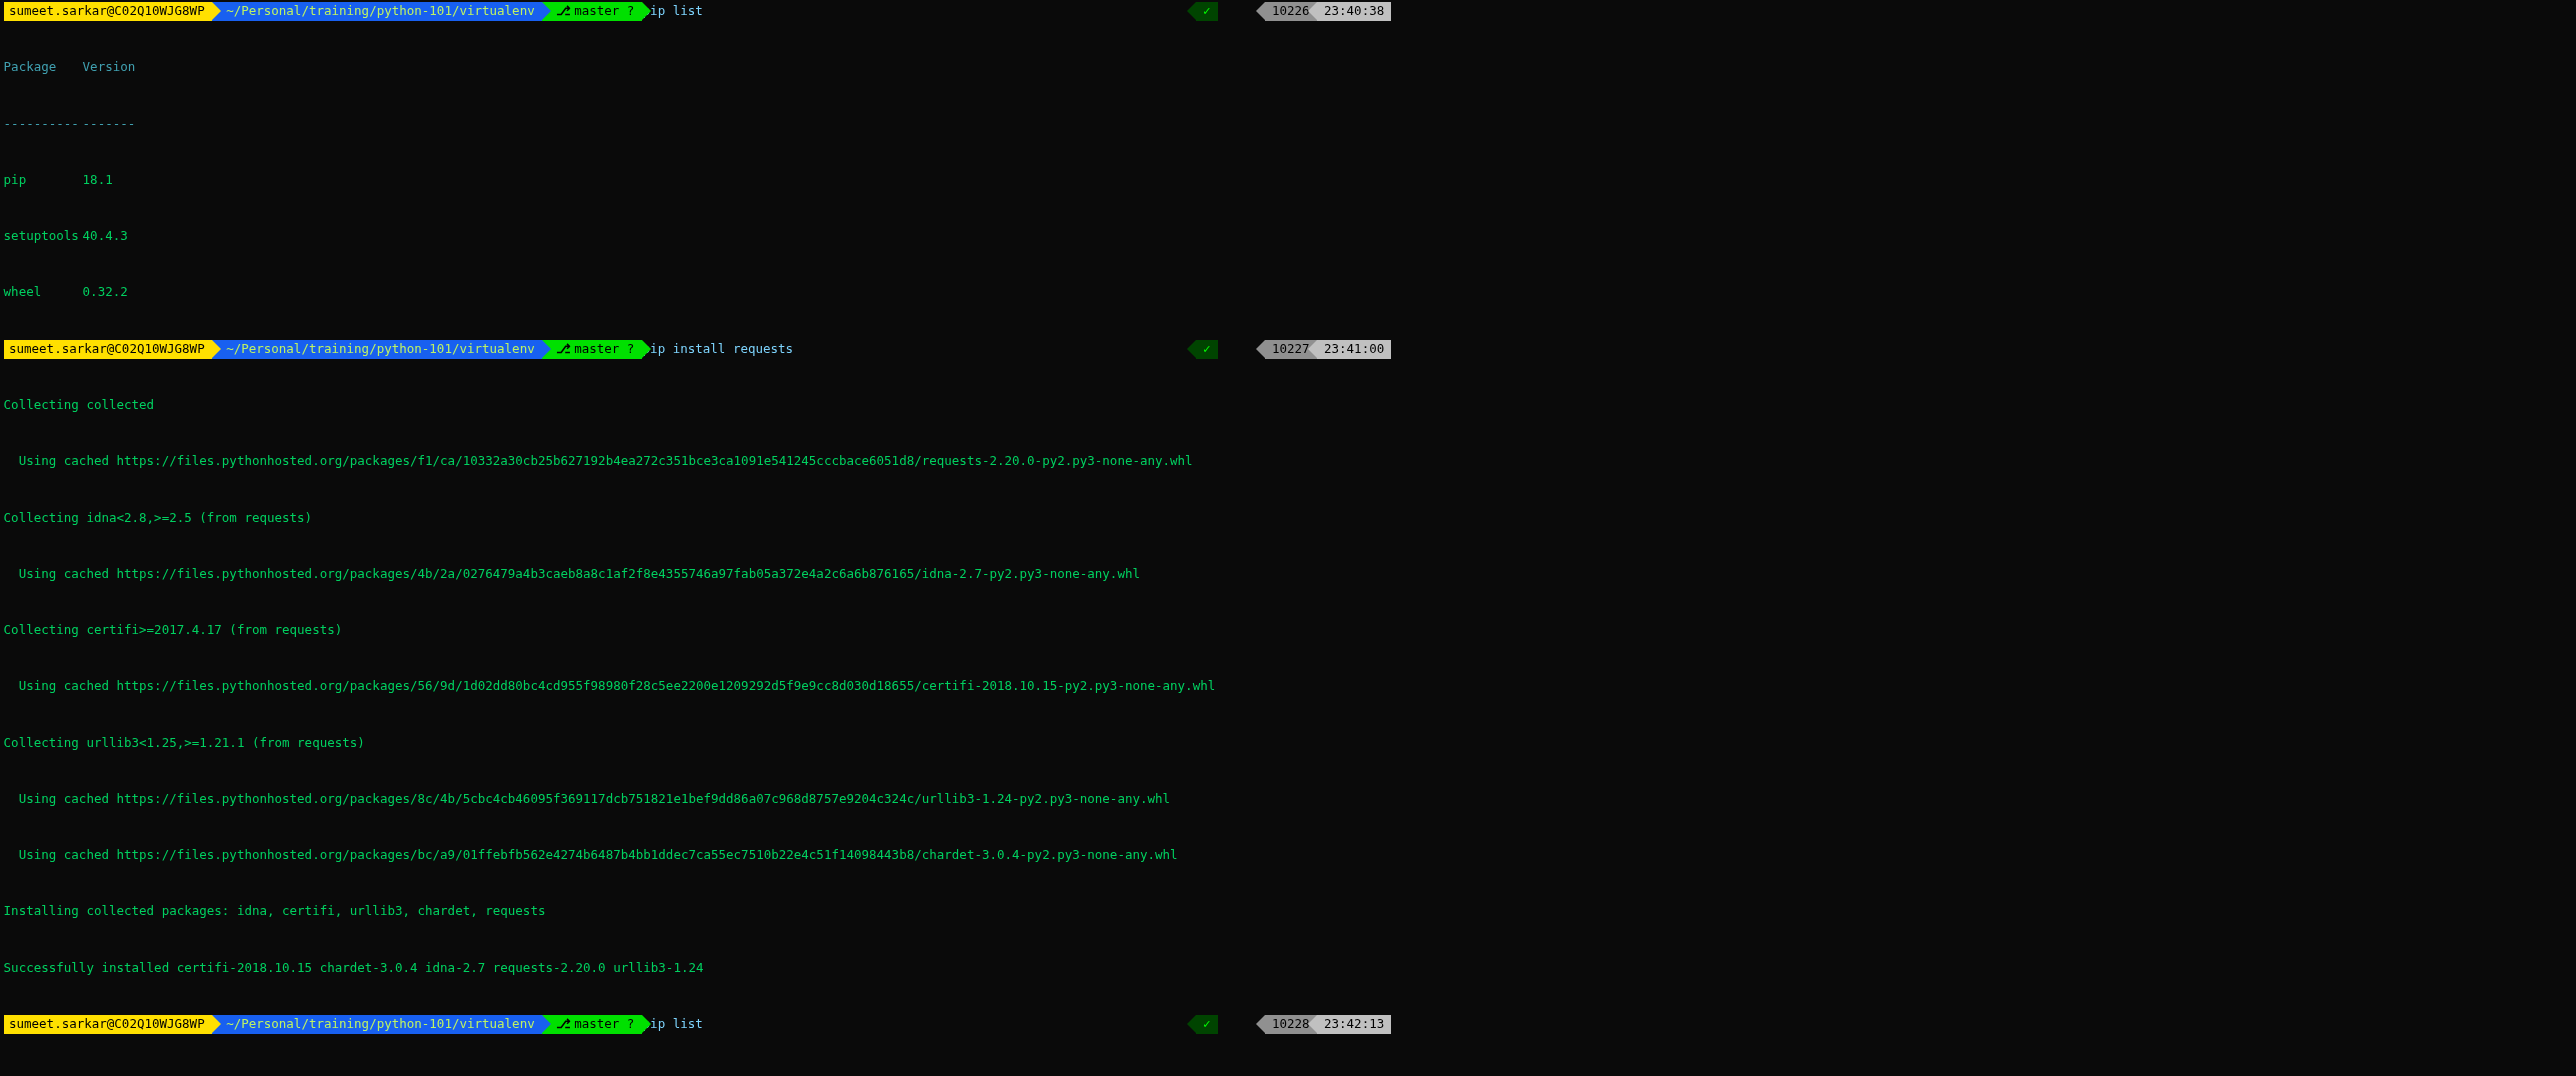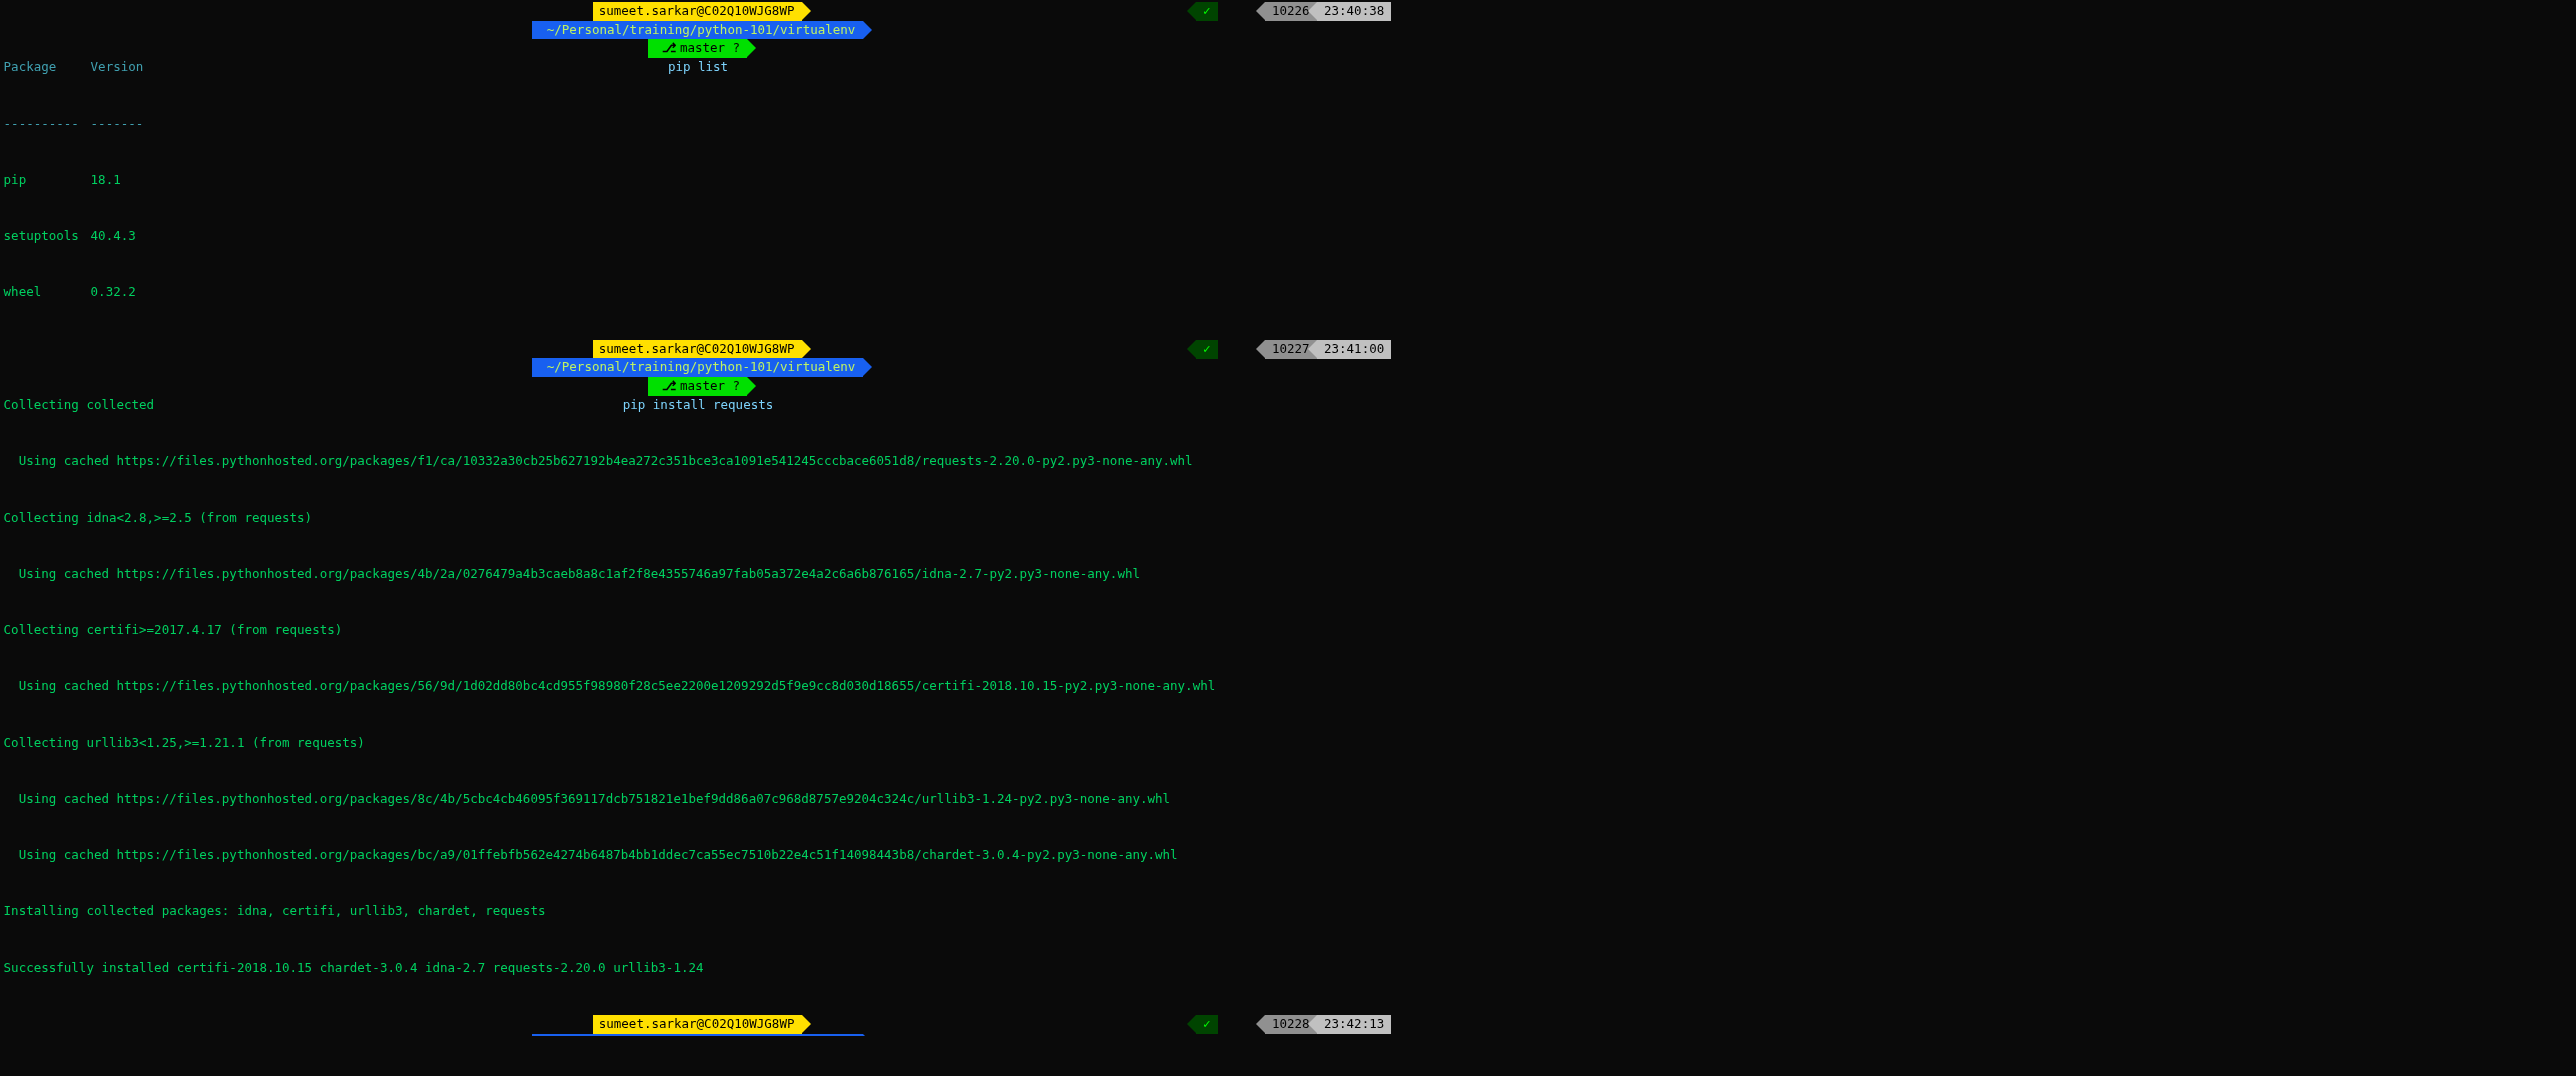--- a/index.html
+++ b/index.html
@@ -21,7 +21,6 @@
     align-items: center;
     height: 19px;
     position: relative;
-    flex-direction: column;
   }
   .seg {
     display: inline-flex;

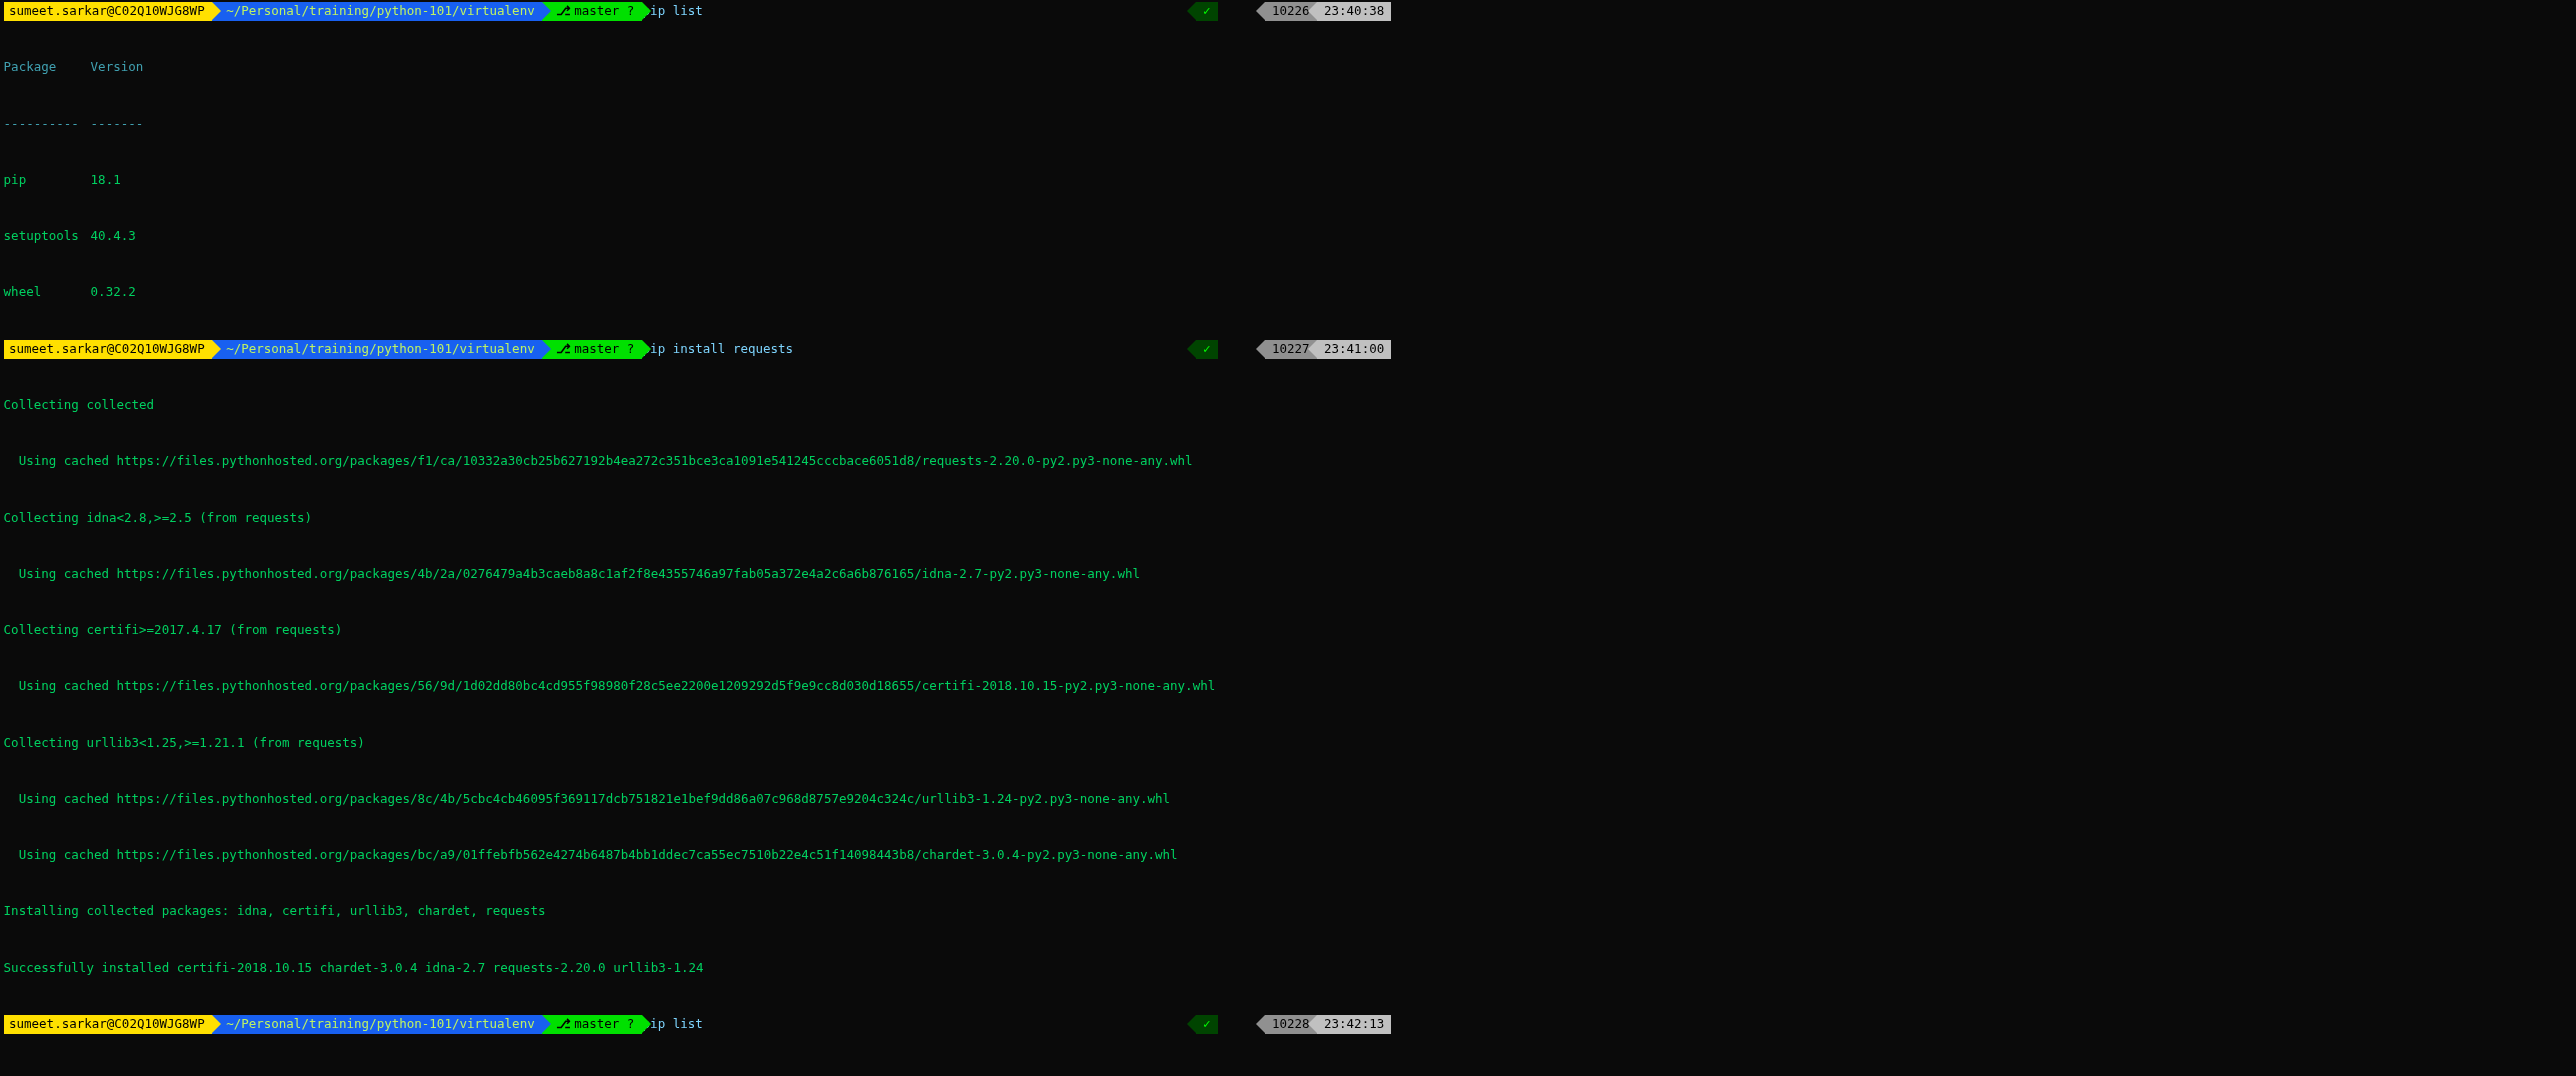--- a/index.html
+++ b/index.html
@@ -83,7 +83,7 @@
   .output { color: #00d060; white-space: pre; }
   .output .hdr { color: #40a0b0; }
   .output .dash { color: #40a0b0; }
-  .tbl { display: flex; gap: 8px; }
+  .tbl { display: flex; gap: 0; }
   .col1 { width: 79px; }
   .col2 { }
 </style>

